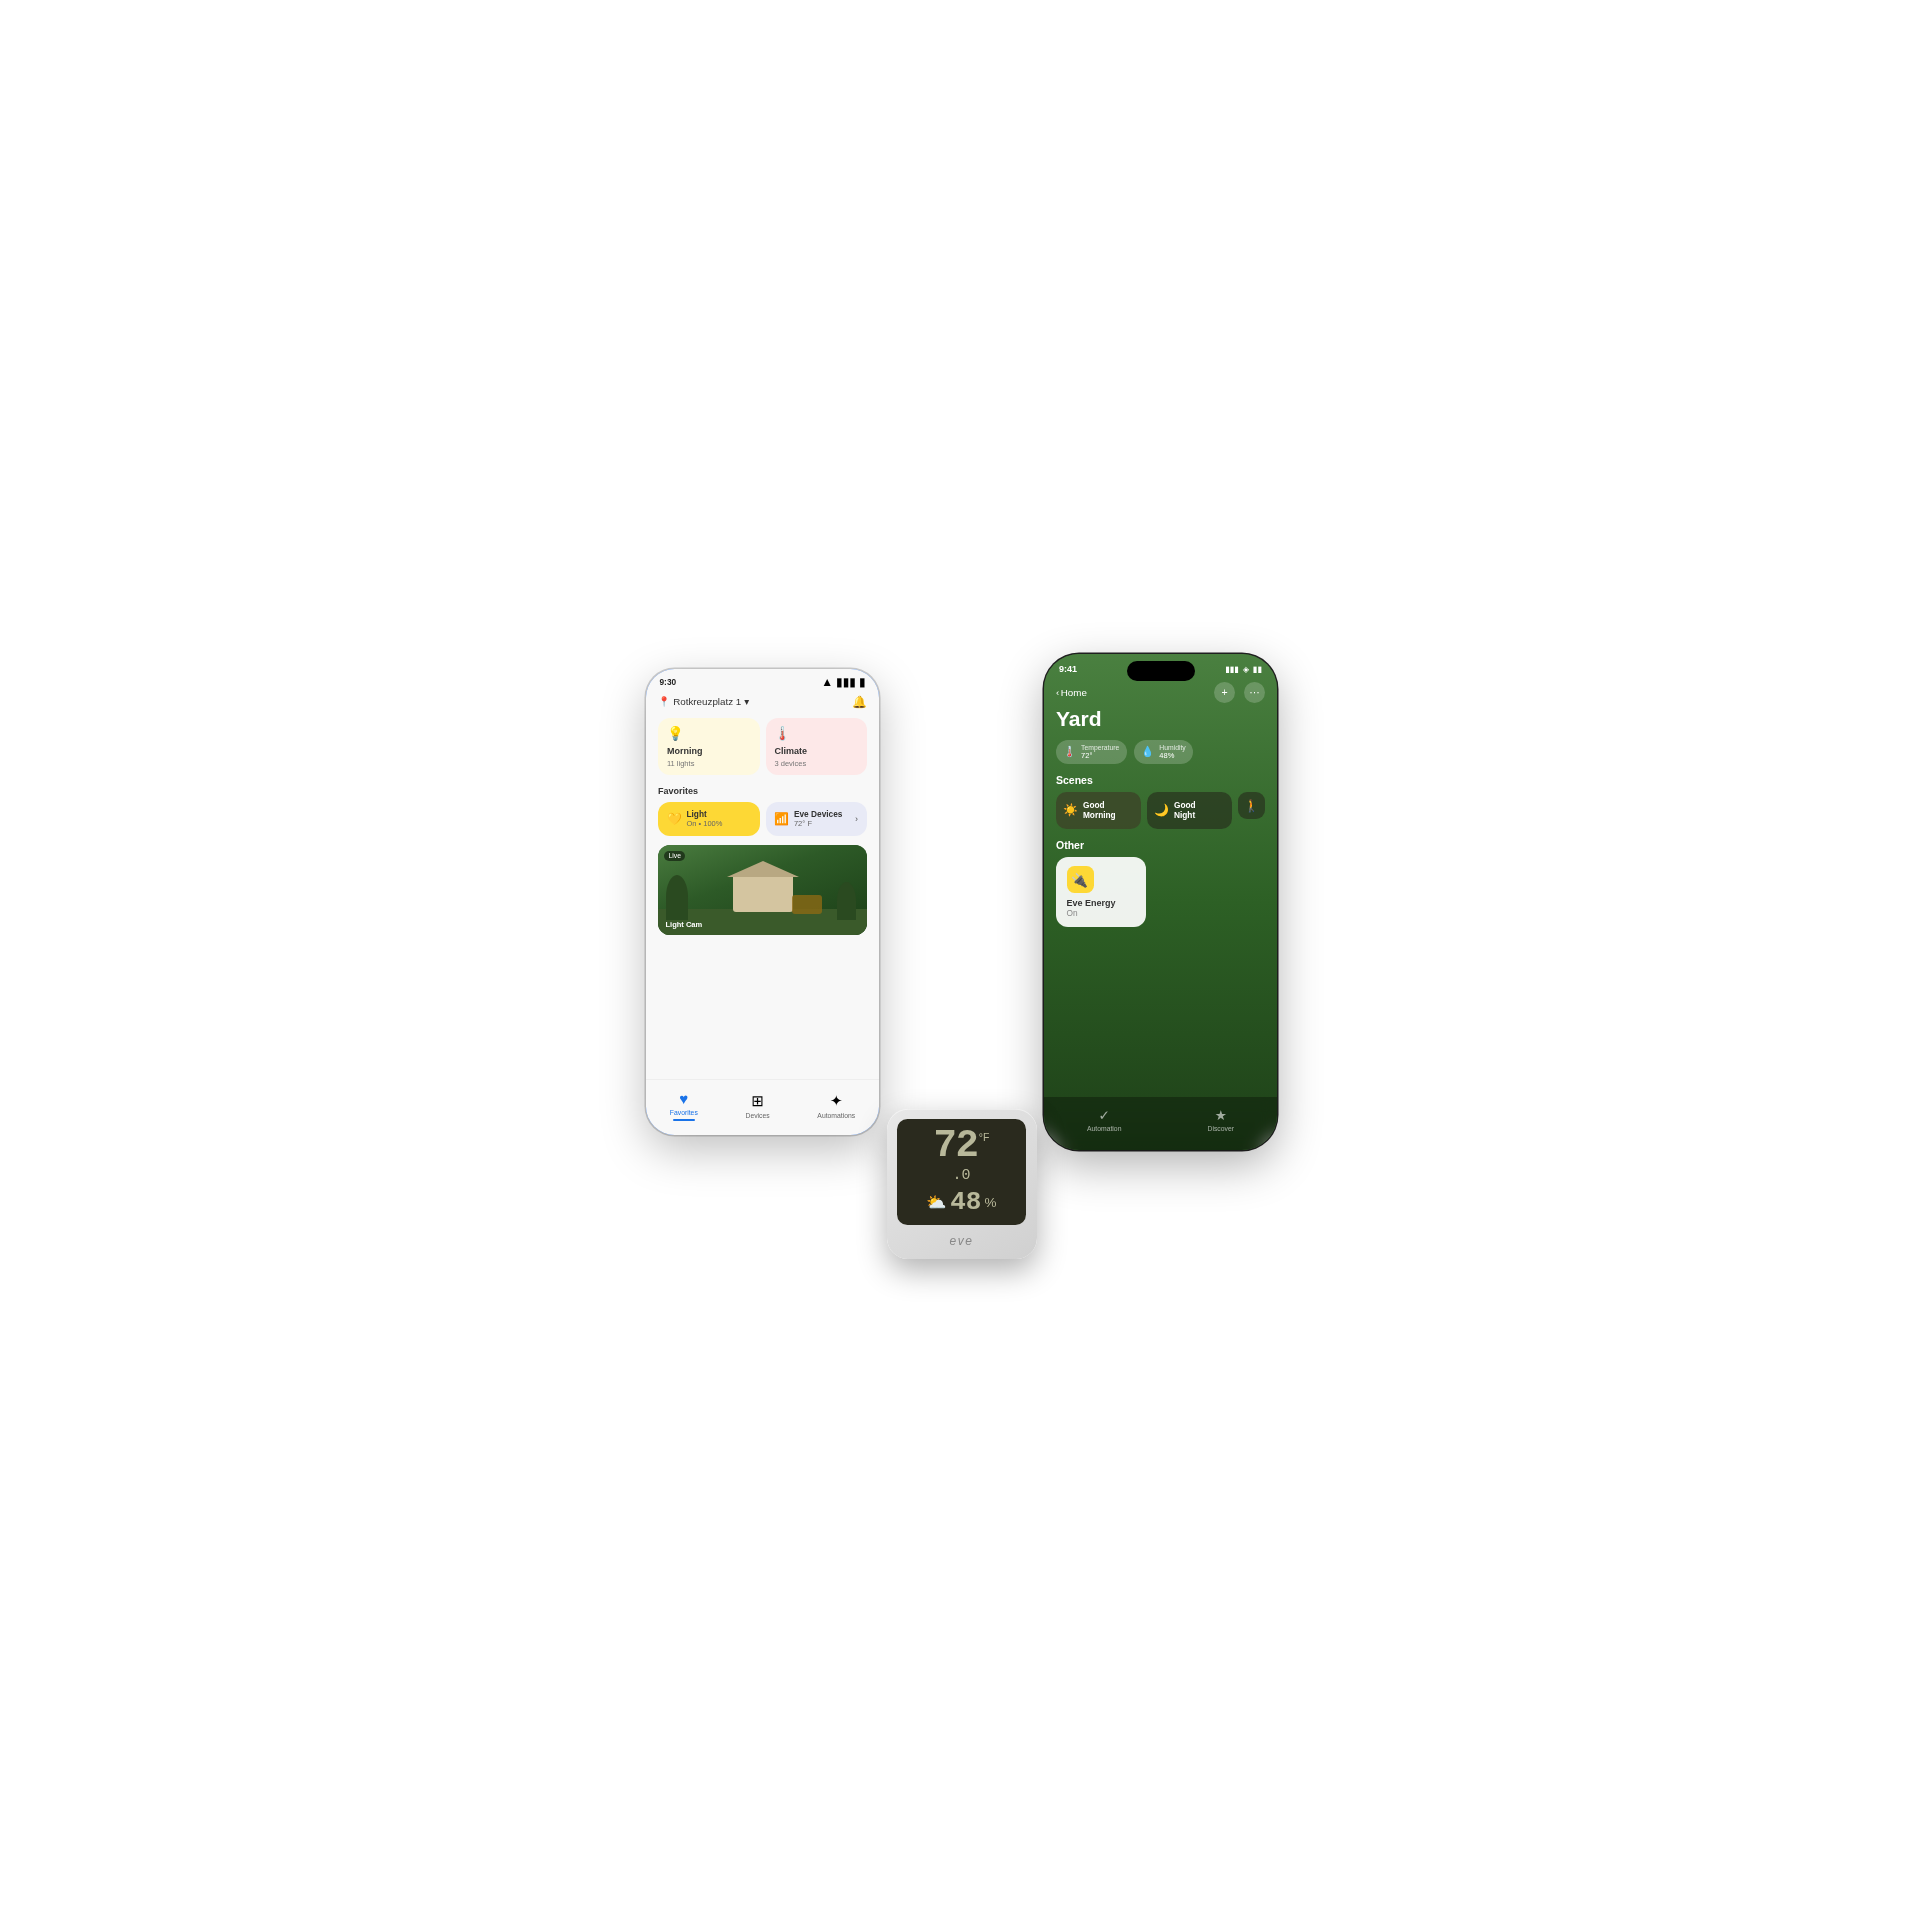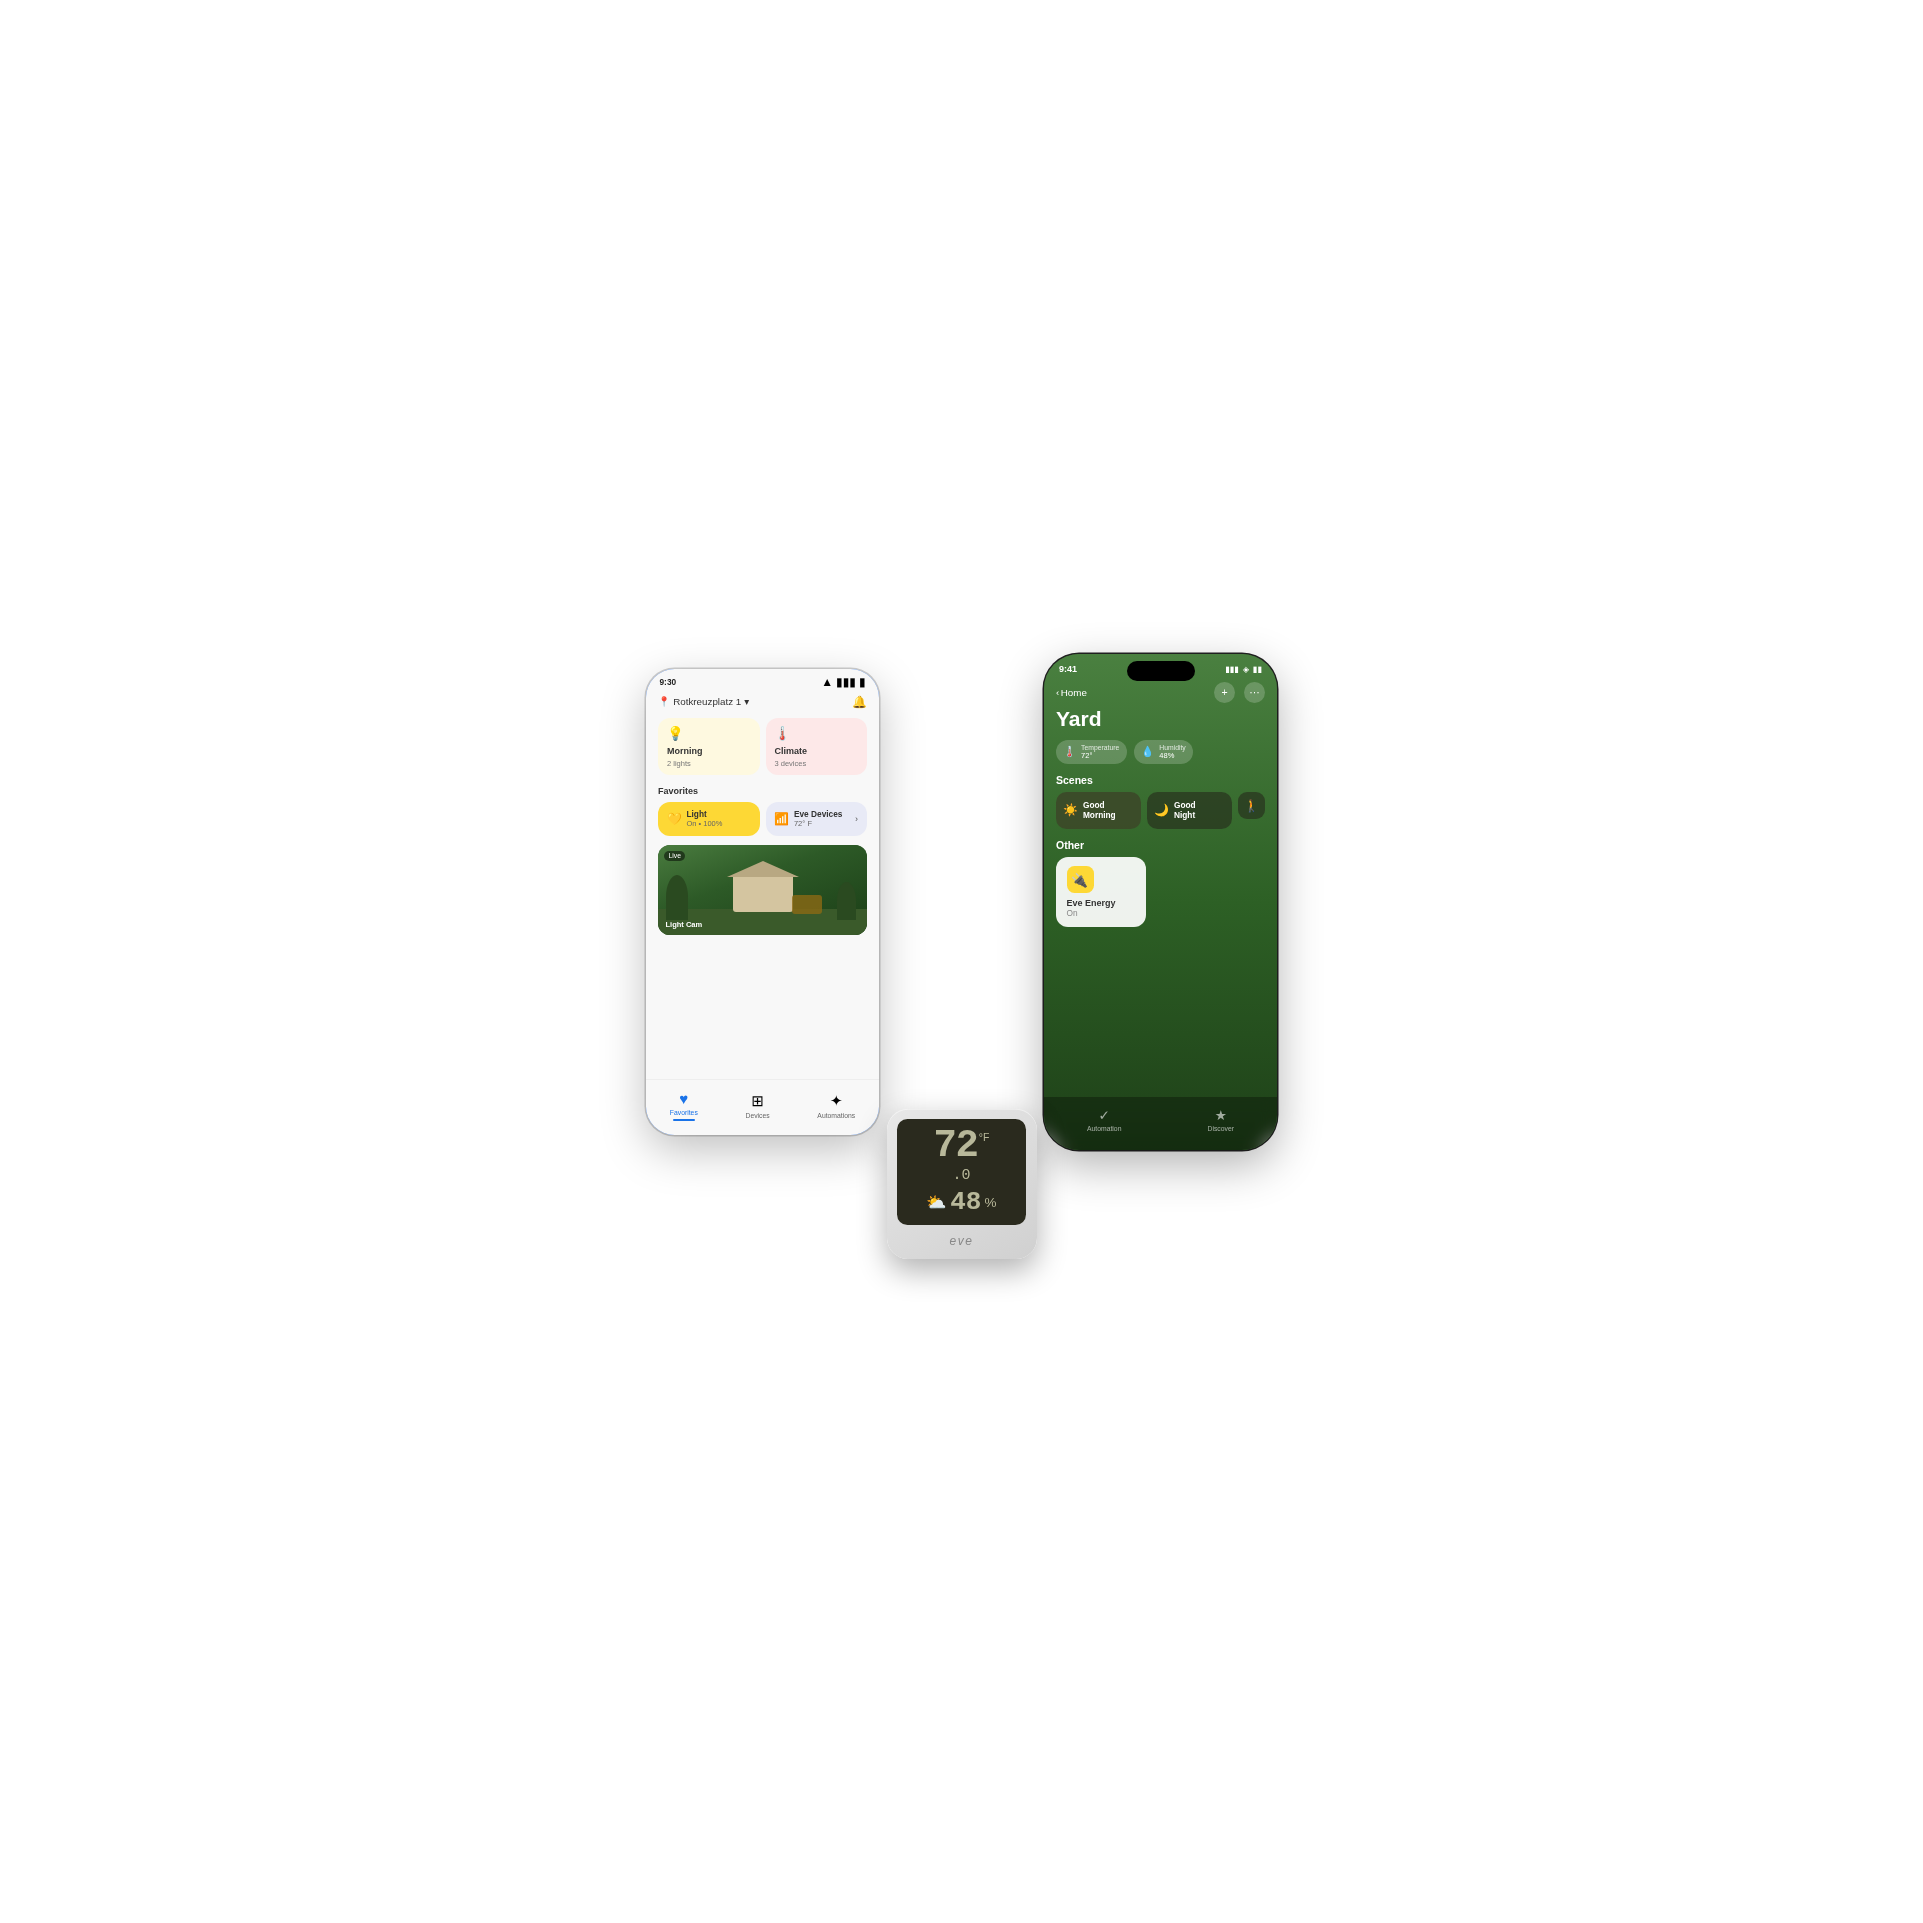--- a/index.html
+++ b/index.html
@@ -510,7 +510,7 @@
         <div class="category-card lighting">
           <div class="category-icon">💡</div>
           <div class="category-title">Morning</div>
-          <div class="category-sub">2 lights</div>
+          <div class="category-sub">11 lights</div>
         </div>
         <div class="category-card climate">
           <div class="category-icon">🌡️</div>

